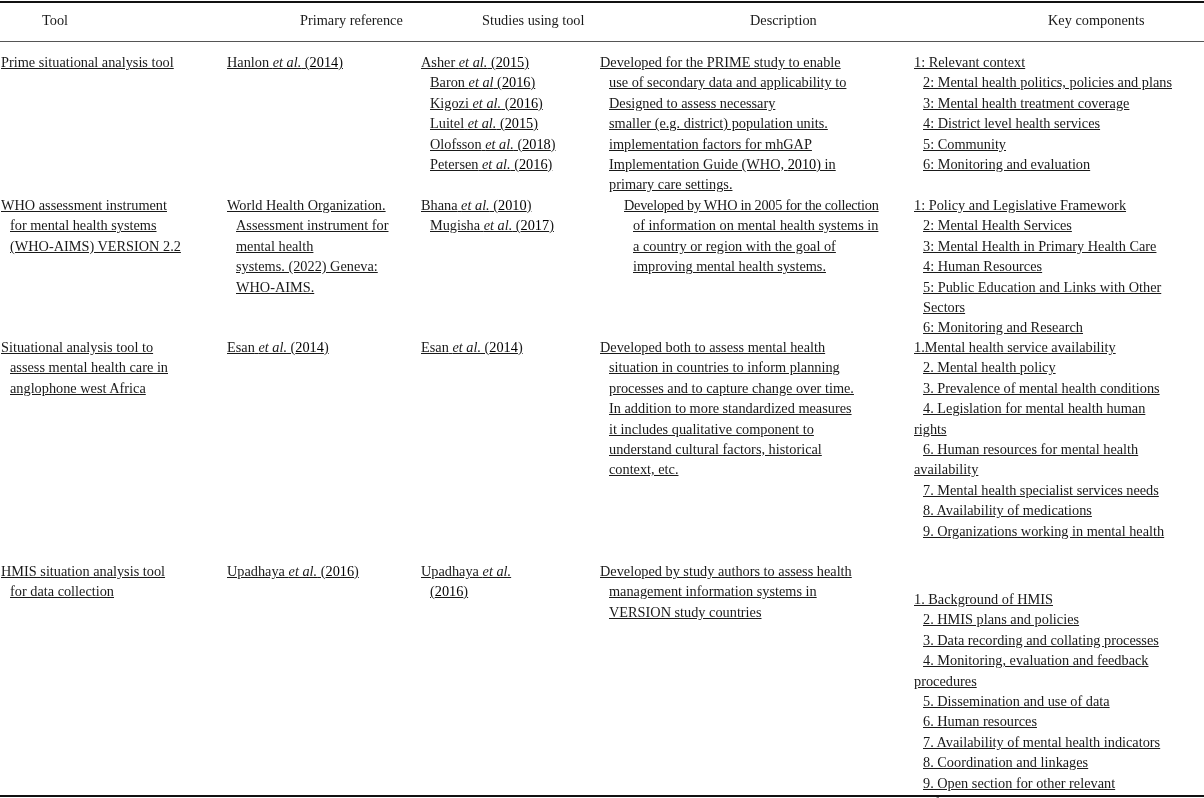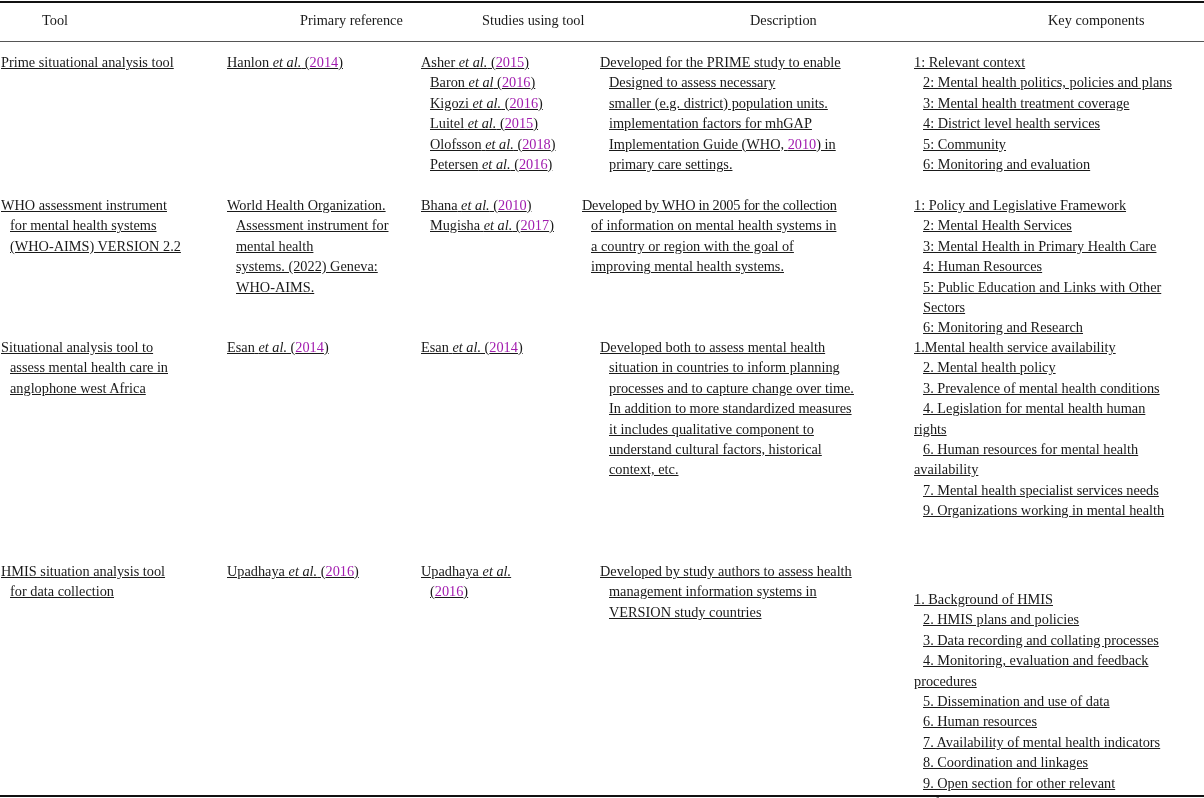--- a/index.html
+++ b/index.html
@@ -16,7 +16,7 @@
   .cell { position: absolute; line-height: 20.4px; text-decoration: underline; }
   .line { display: block; white-space: nowrap; }
   .ind { padding-left: 9px; }
-  .link { color: #a21caf; }
+  .link { color: #000000; }
   i { font-style: italic; }
 </style>
 </head>

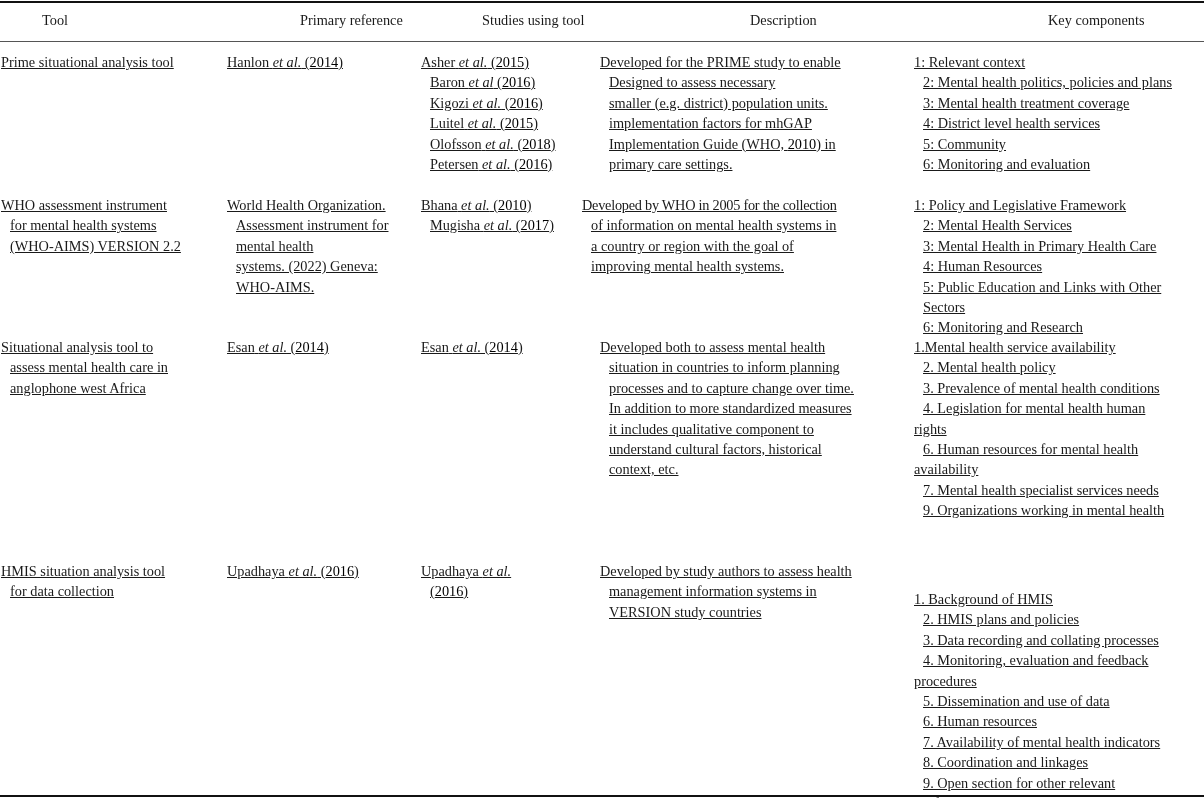--- a/index.html
+++ b/index.html
@@ -49,6 +49,7 @@
   </div>
   <div class="cell" style="left:600px; top:52px">
     <span class="line">Developed for the PRIME study to enable</span>
+    <span class="line ind">use of secondary data and applicability to</span>
     <span class="line ind">Designed to assess necessary</span>
     <span class="line ind">smaller (e.g. district) population units.</span>
     <span class="line ind">implementation factors for mhGAP</span>

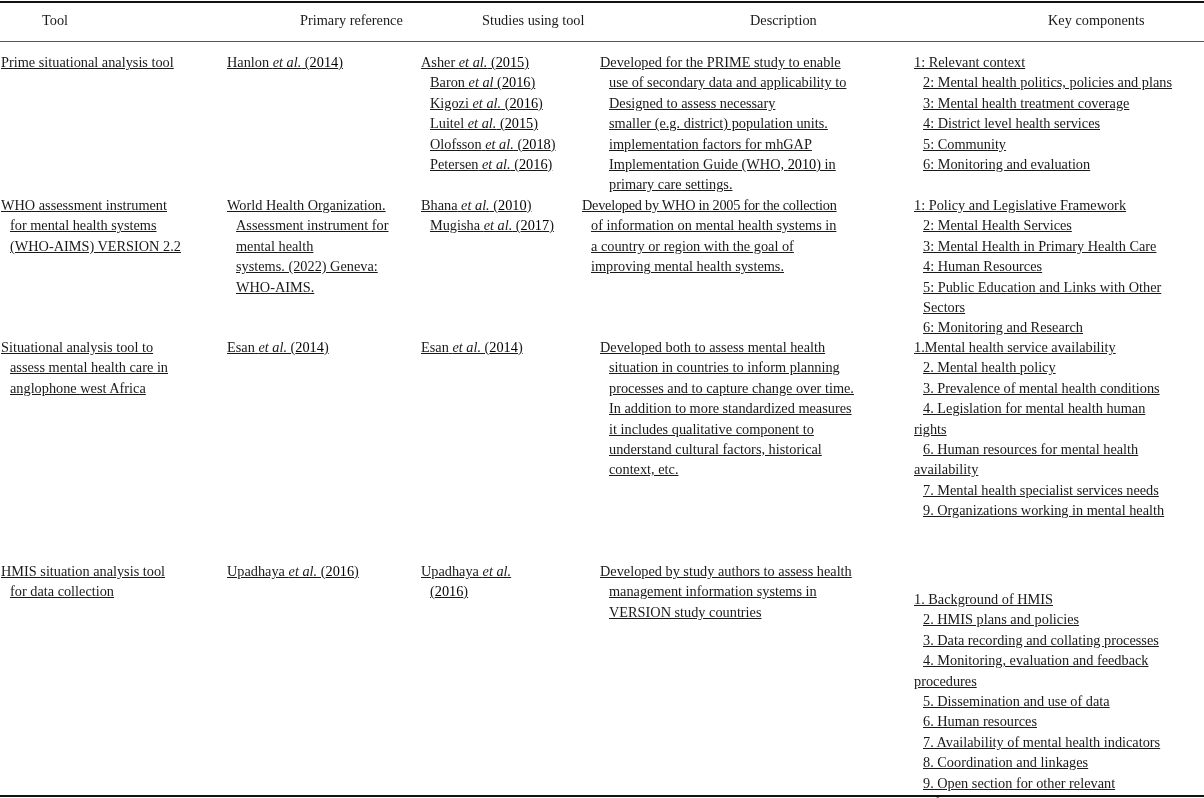--- a/index.html
+++ b/index.html
@@ -81,7 +81,7 @@
     <span class="line"><span>Bhana</span> <i>et al.</i> (<span class="link">2010</span>)</span>
     <span class="line ind"><span>Mugisha</span> <i>et al.</i> (<span class="link">2017</span>)</span>
   </div>
-  <div class="cell" style="left:582px; top:195px">
+  <div class="cell" style="left:624px; top:195px">
     <span class="line" style="letter-spacing:-0.25px">Developed by WHO in 2005 for the collection</span>
     <span class="line ind">of information on mental health systems in</span>
     <span class="line ind">a country or region with the goal of</span>

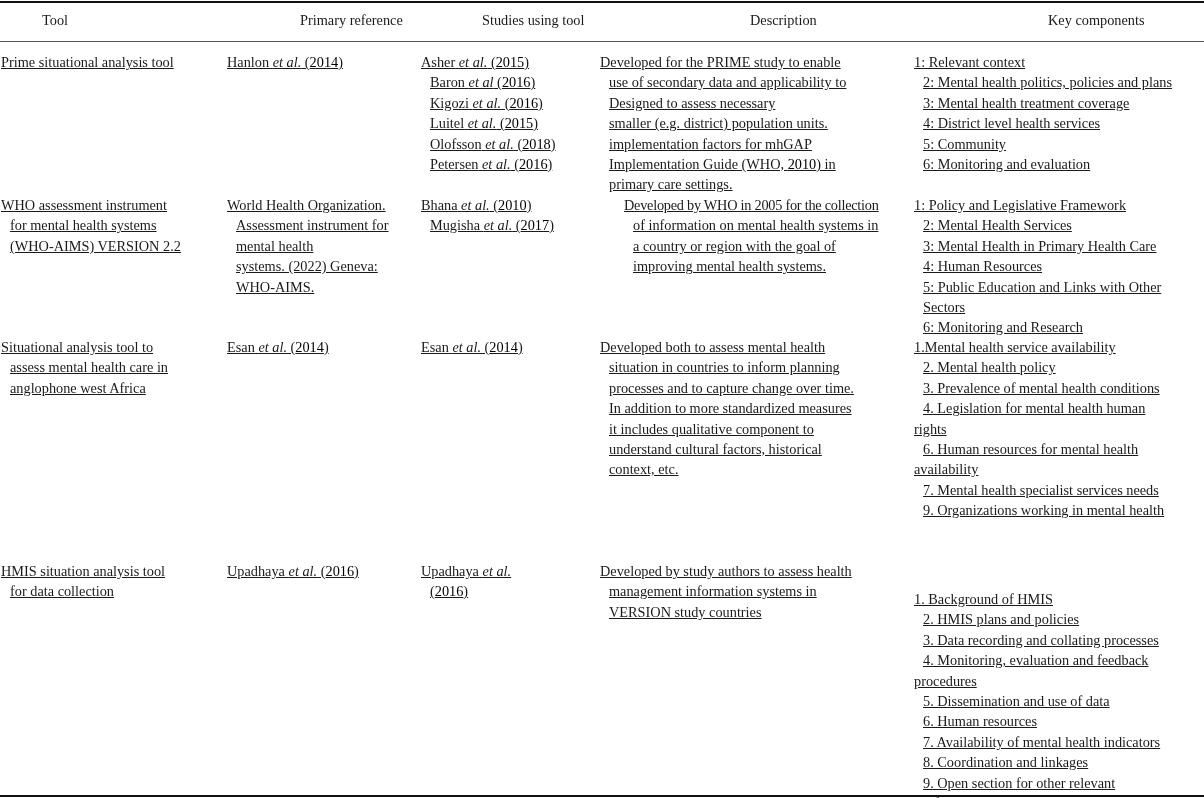--- a/index.html
+++ b/index.html
@@ -126,6 +126,7 @@
     <span class="line ind">6. Human resources for mental health</span>
     <span class="line">availability</span>
     <span class="line ind">7. Mental health specialist services needs</span>
+    <span class="line ind">8. Availability of medications</span>
     <span class="line ind">9. Organizations working in mental health</span>
   </div>
 

